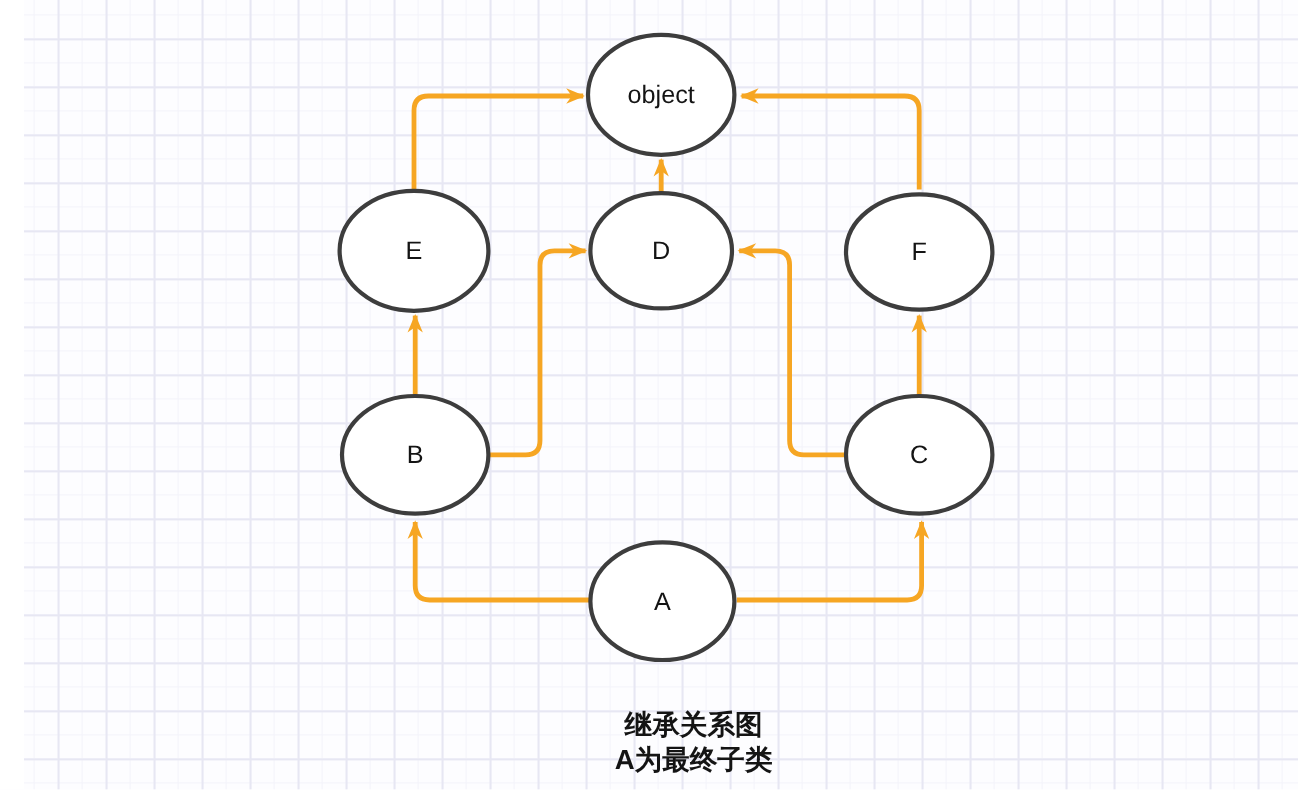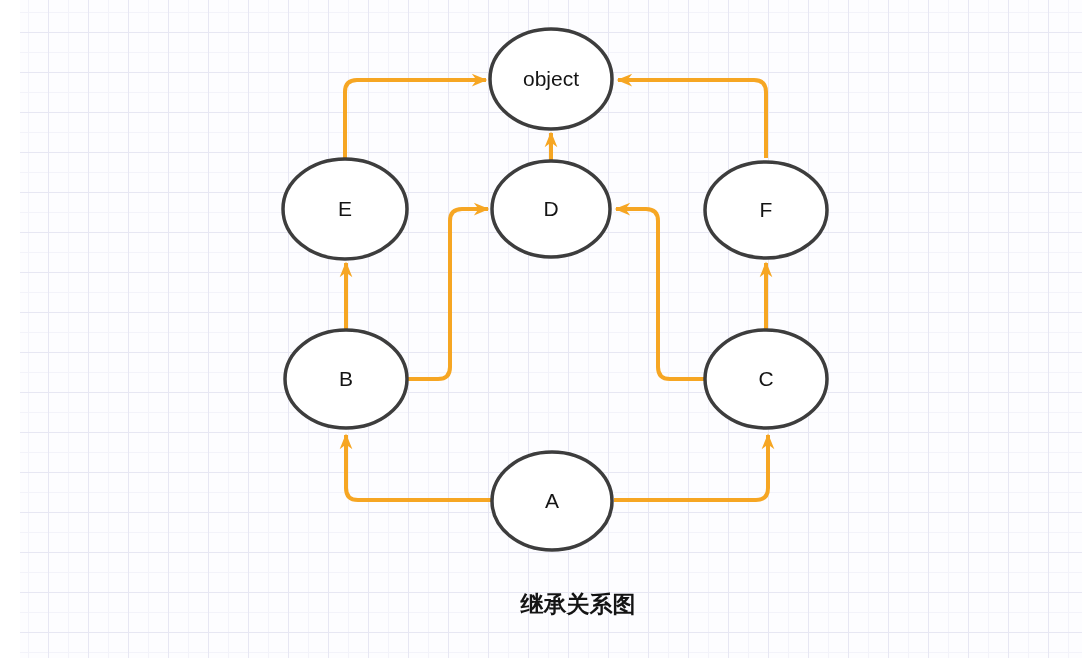--- a/index.html
+++ b/index.html
@@ -101,6 +101,7 @@
 
   <div class="caption">
     <div>继承关系图</div>
+    <div>A为最终子类</div>
   </div>
 </div>
 

